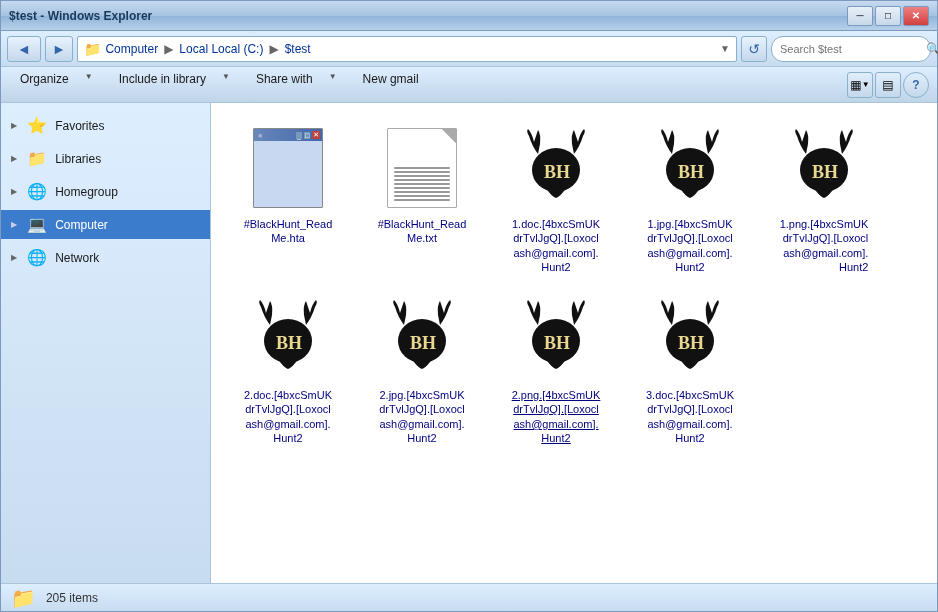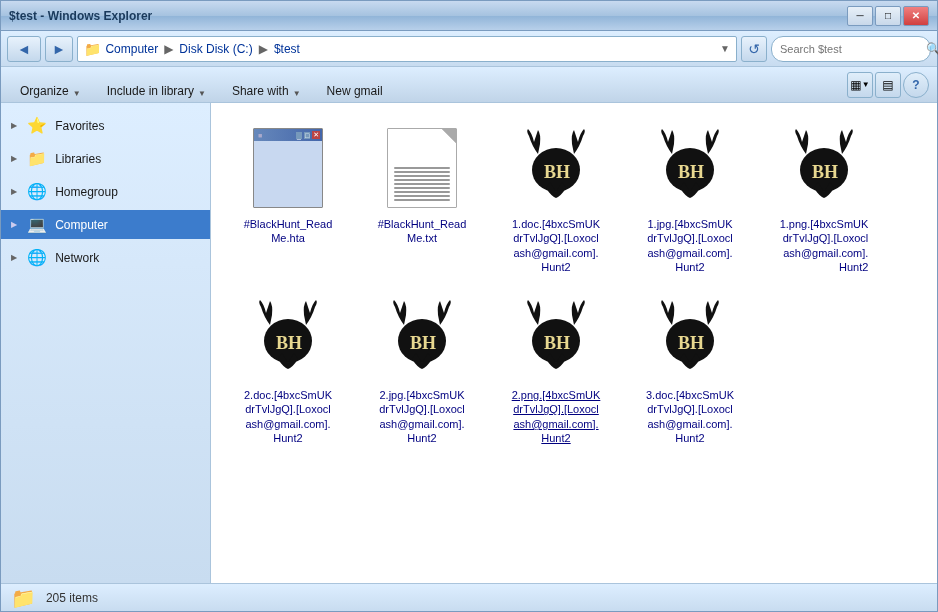--- a/index.html
+++ b/index.html
@@ -449,7 +449,7 @@
       <span class="path-icon">📁</span>
       <span class="path-item">Computer</span>
       <span class="path-sep">▶</span>
-      <span class="path-item">Disk Disk (C:)</span>
+      <span class="path-item">Local Local (C:)</span>
       <span class="path-sep">▶</span>
       <span class="path-item">$test</span>
       <span class="path-dropdown">▼</span>

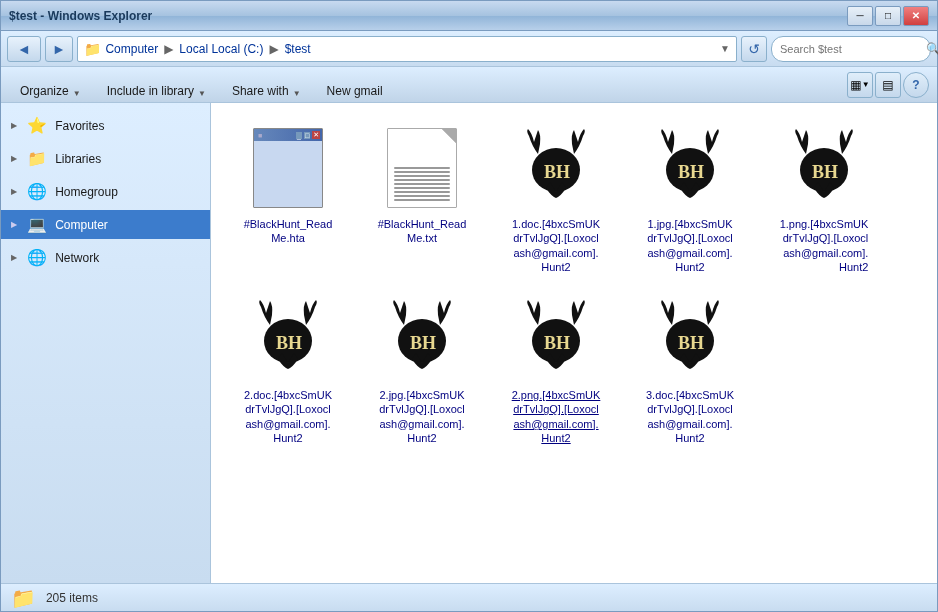--- a/index.html
+++ b/index.html
@@ -186,8 +186,8 @@
       border-radius: 3px;
       cursor: pointer;
       display: flex;
-      align-items: flex-end;
-      gap: 4px;
+      align-items: flex-start;
+      gap: 16px;
       font-size: 12px;
       color: #1a1a1a;
     }

